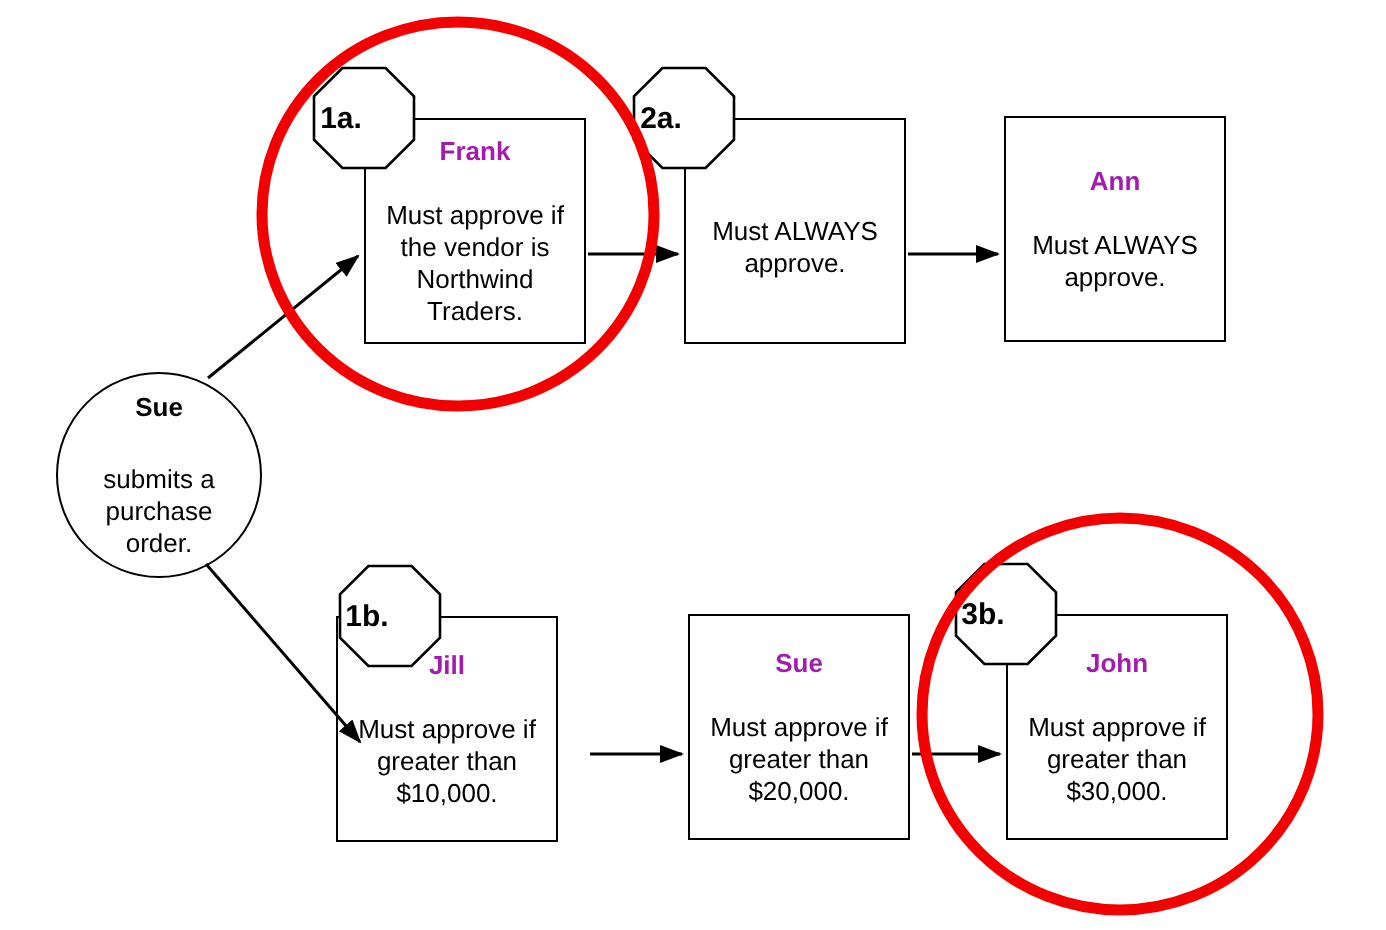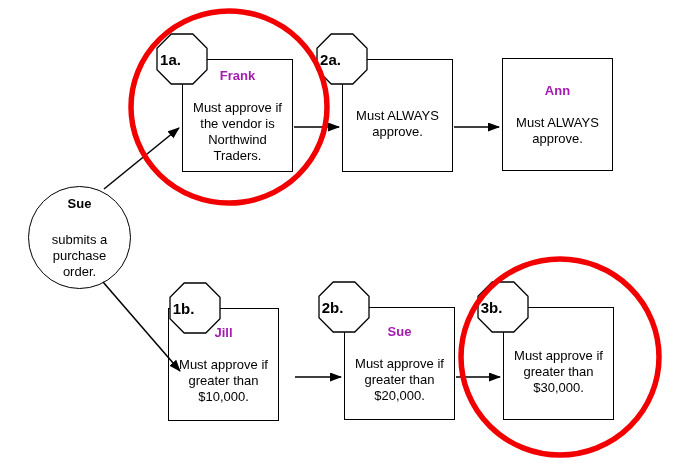--- a/index.html
+++ b/index.html
@@ -183,12 +183,6 @@
     </svg>
     <span class="badge-label">1b.</span>
   </div>
-  <div class="badge" style="left:318px;top:281px">
-    <svg width="52" height="52">
-      <polygon class="oct" points="15.2,1 36.8,1 51,15.2 51,36.8 36.8,51 15.2,51 1,36.8 1,15.2"></polygon>
-    </svg>
-    <span class="badge-label">2b.</span>
-  </div>
   <div class="badge" style="left:477px;top:281px">
     <svg width="52" height="52">
       <polygon class="oct" points="15.2,1 36.8,1 51,15.2 51,36.8 36.8,51 15.2,51 1,36.8 1,15.2"></polygon>

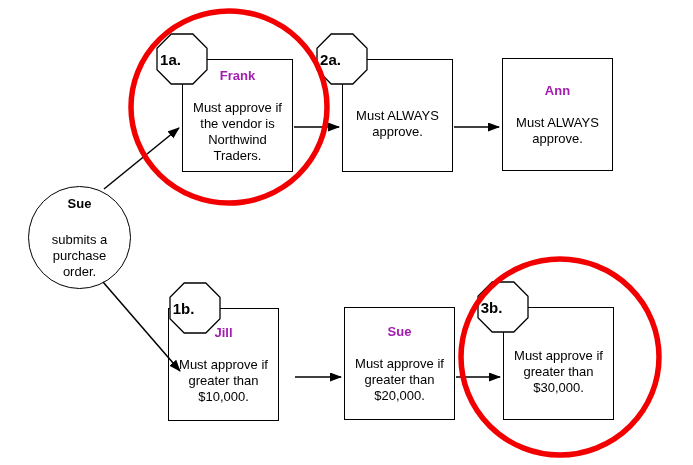--- a/index.html
+++ b/index.html
@@ -160,6 +160,7 @@
 $20,000.</div>
   </div>
   <div class="node" style="left:503px;top:307px">
+    <div class="name">John</div>
     <div class="rule">Must approve if
 greater than
 $30,000.</div>

